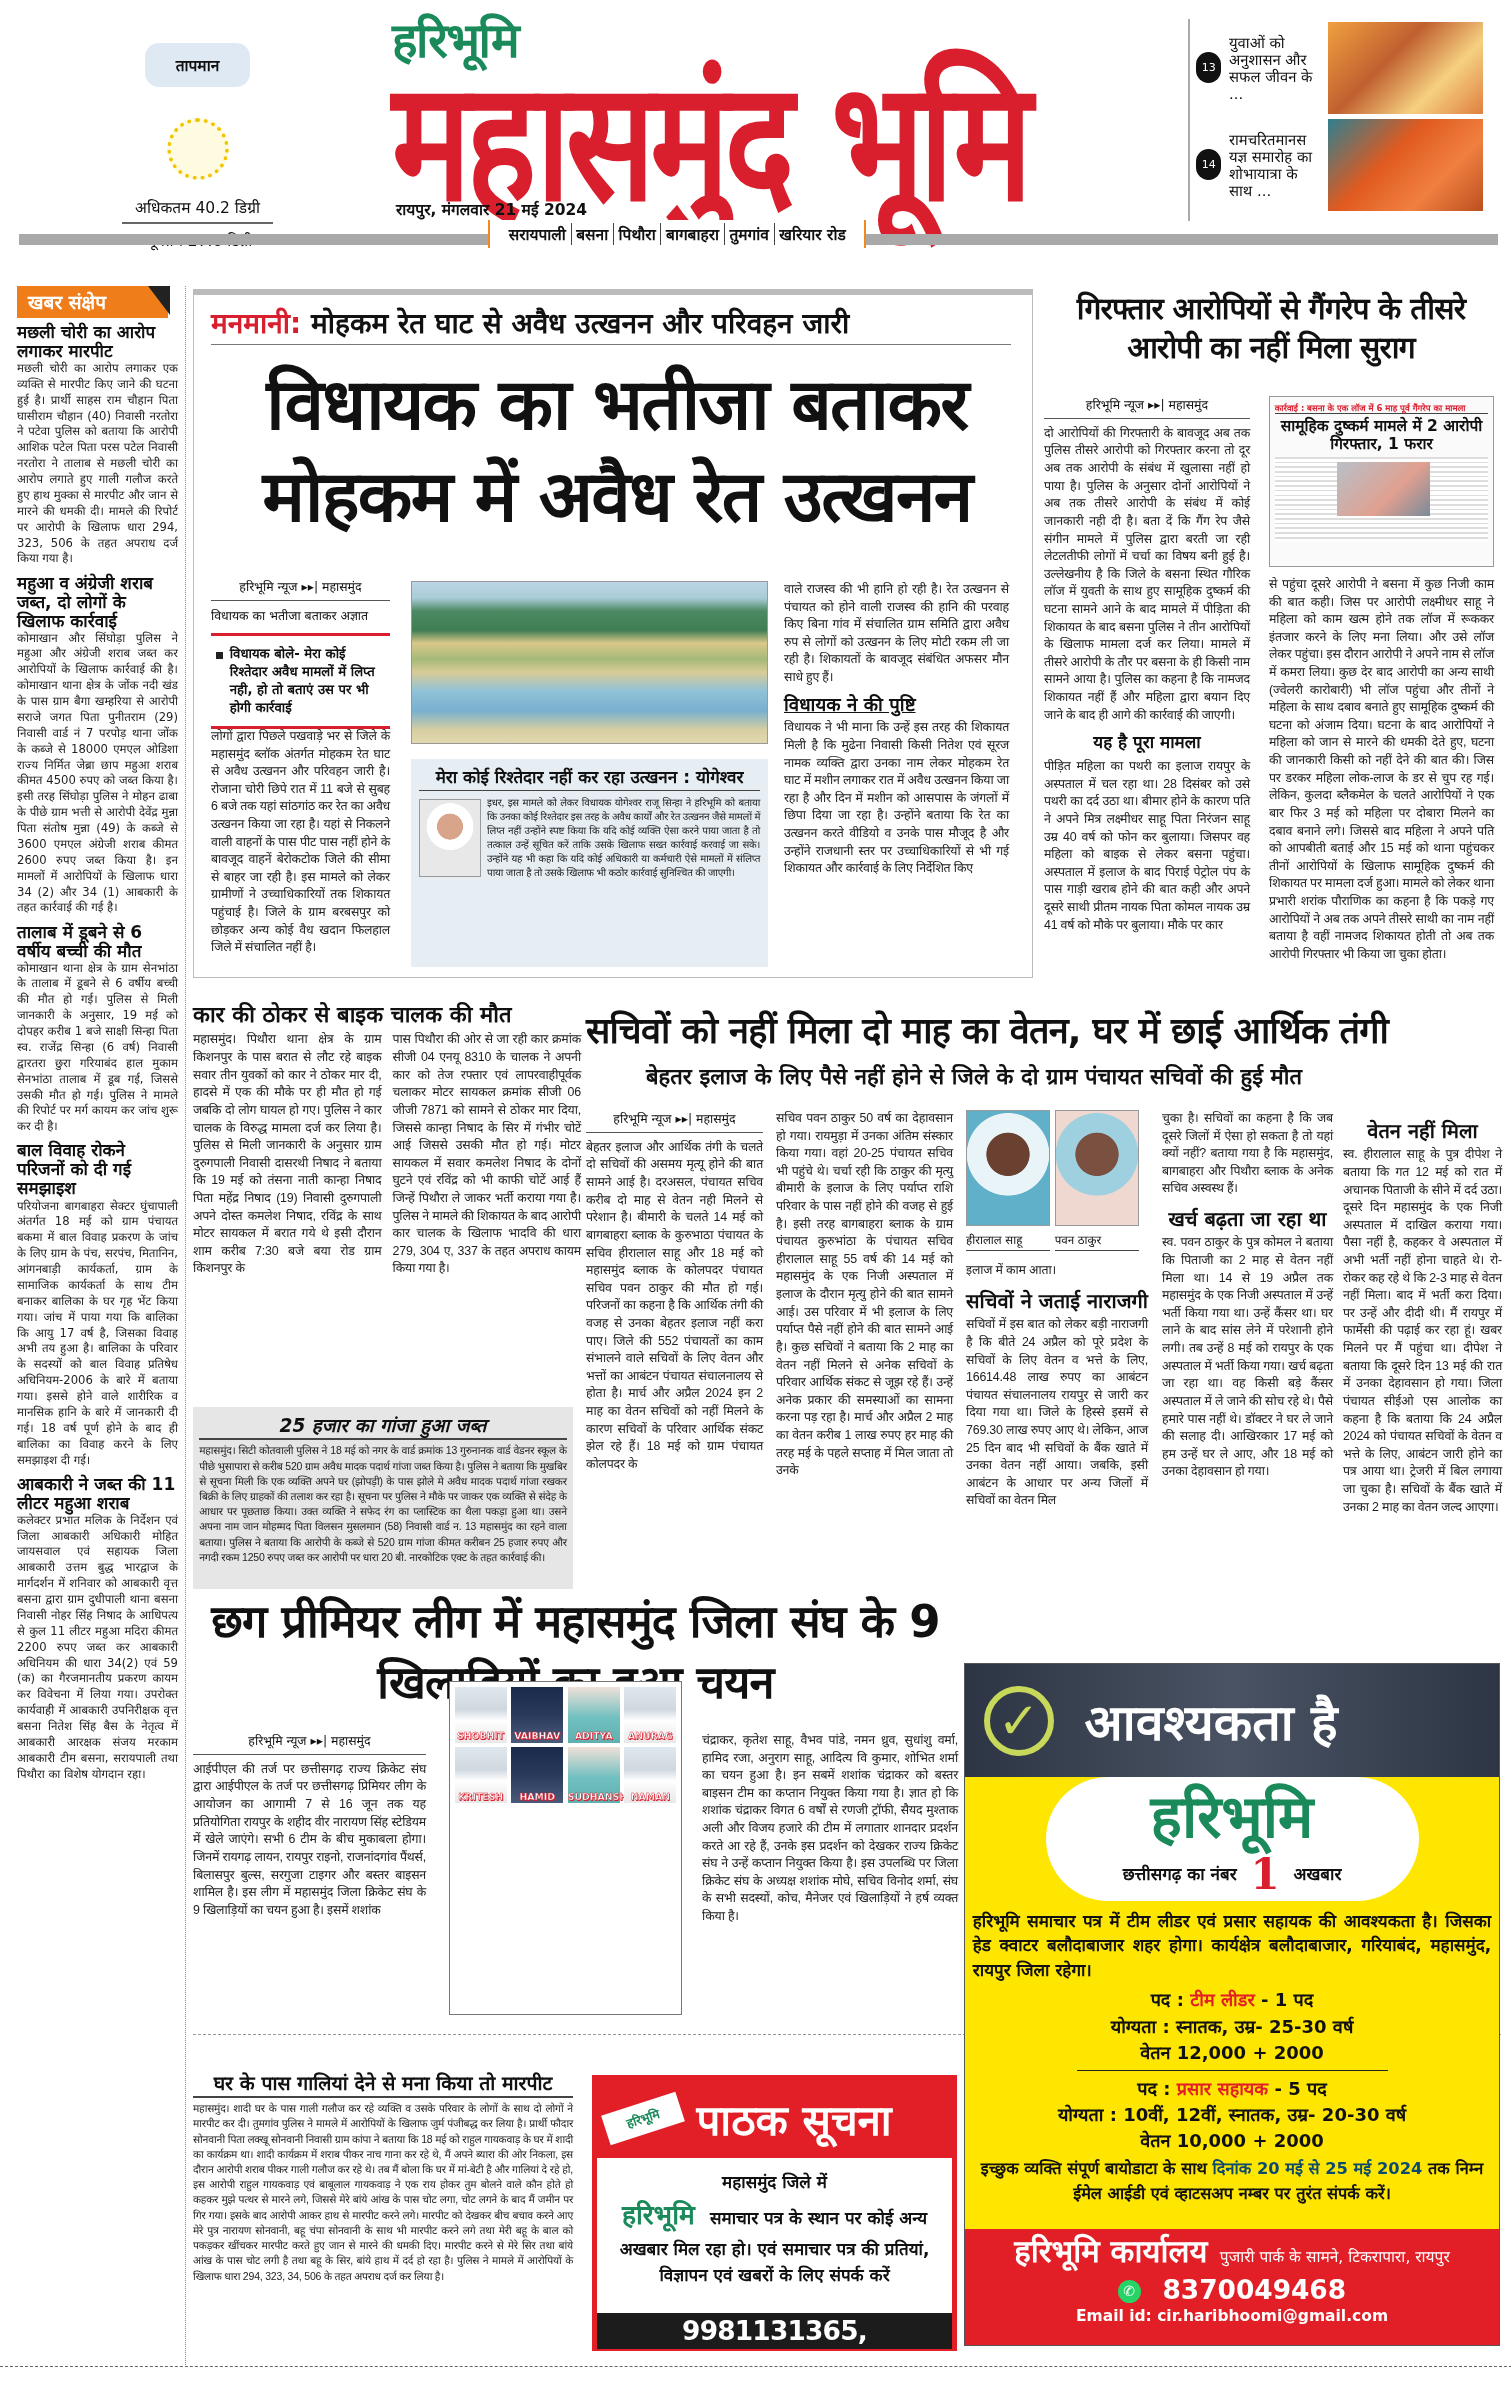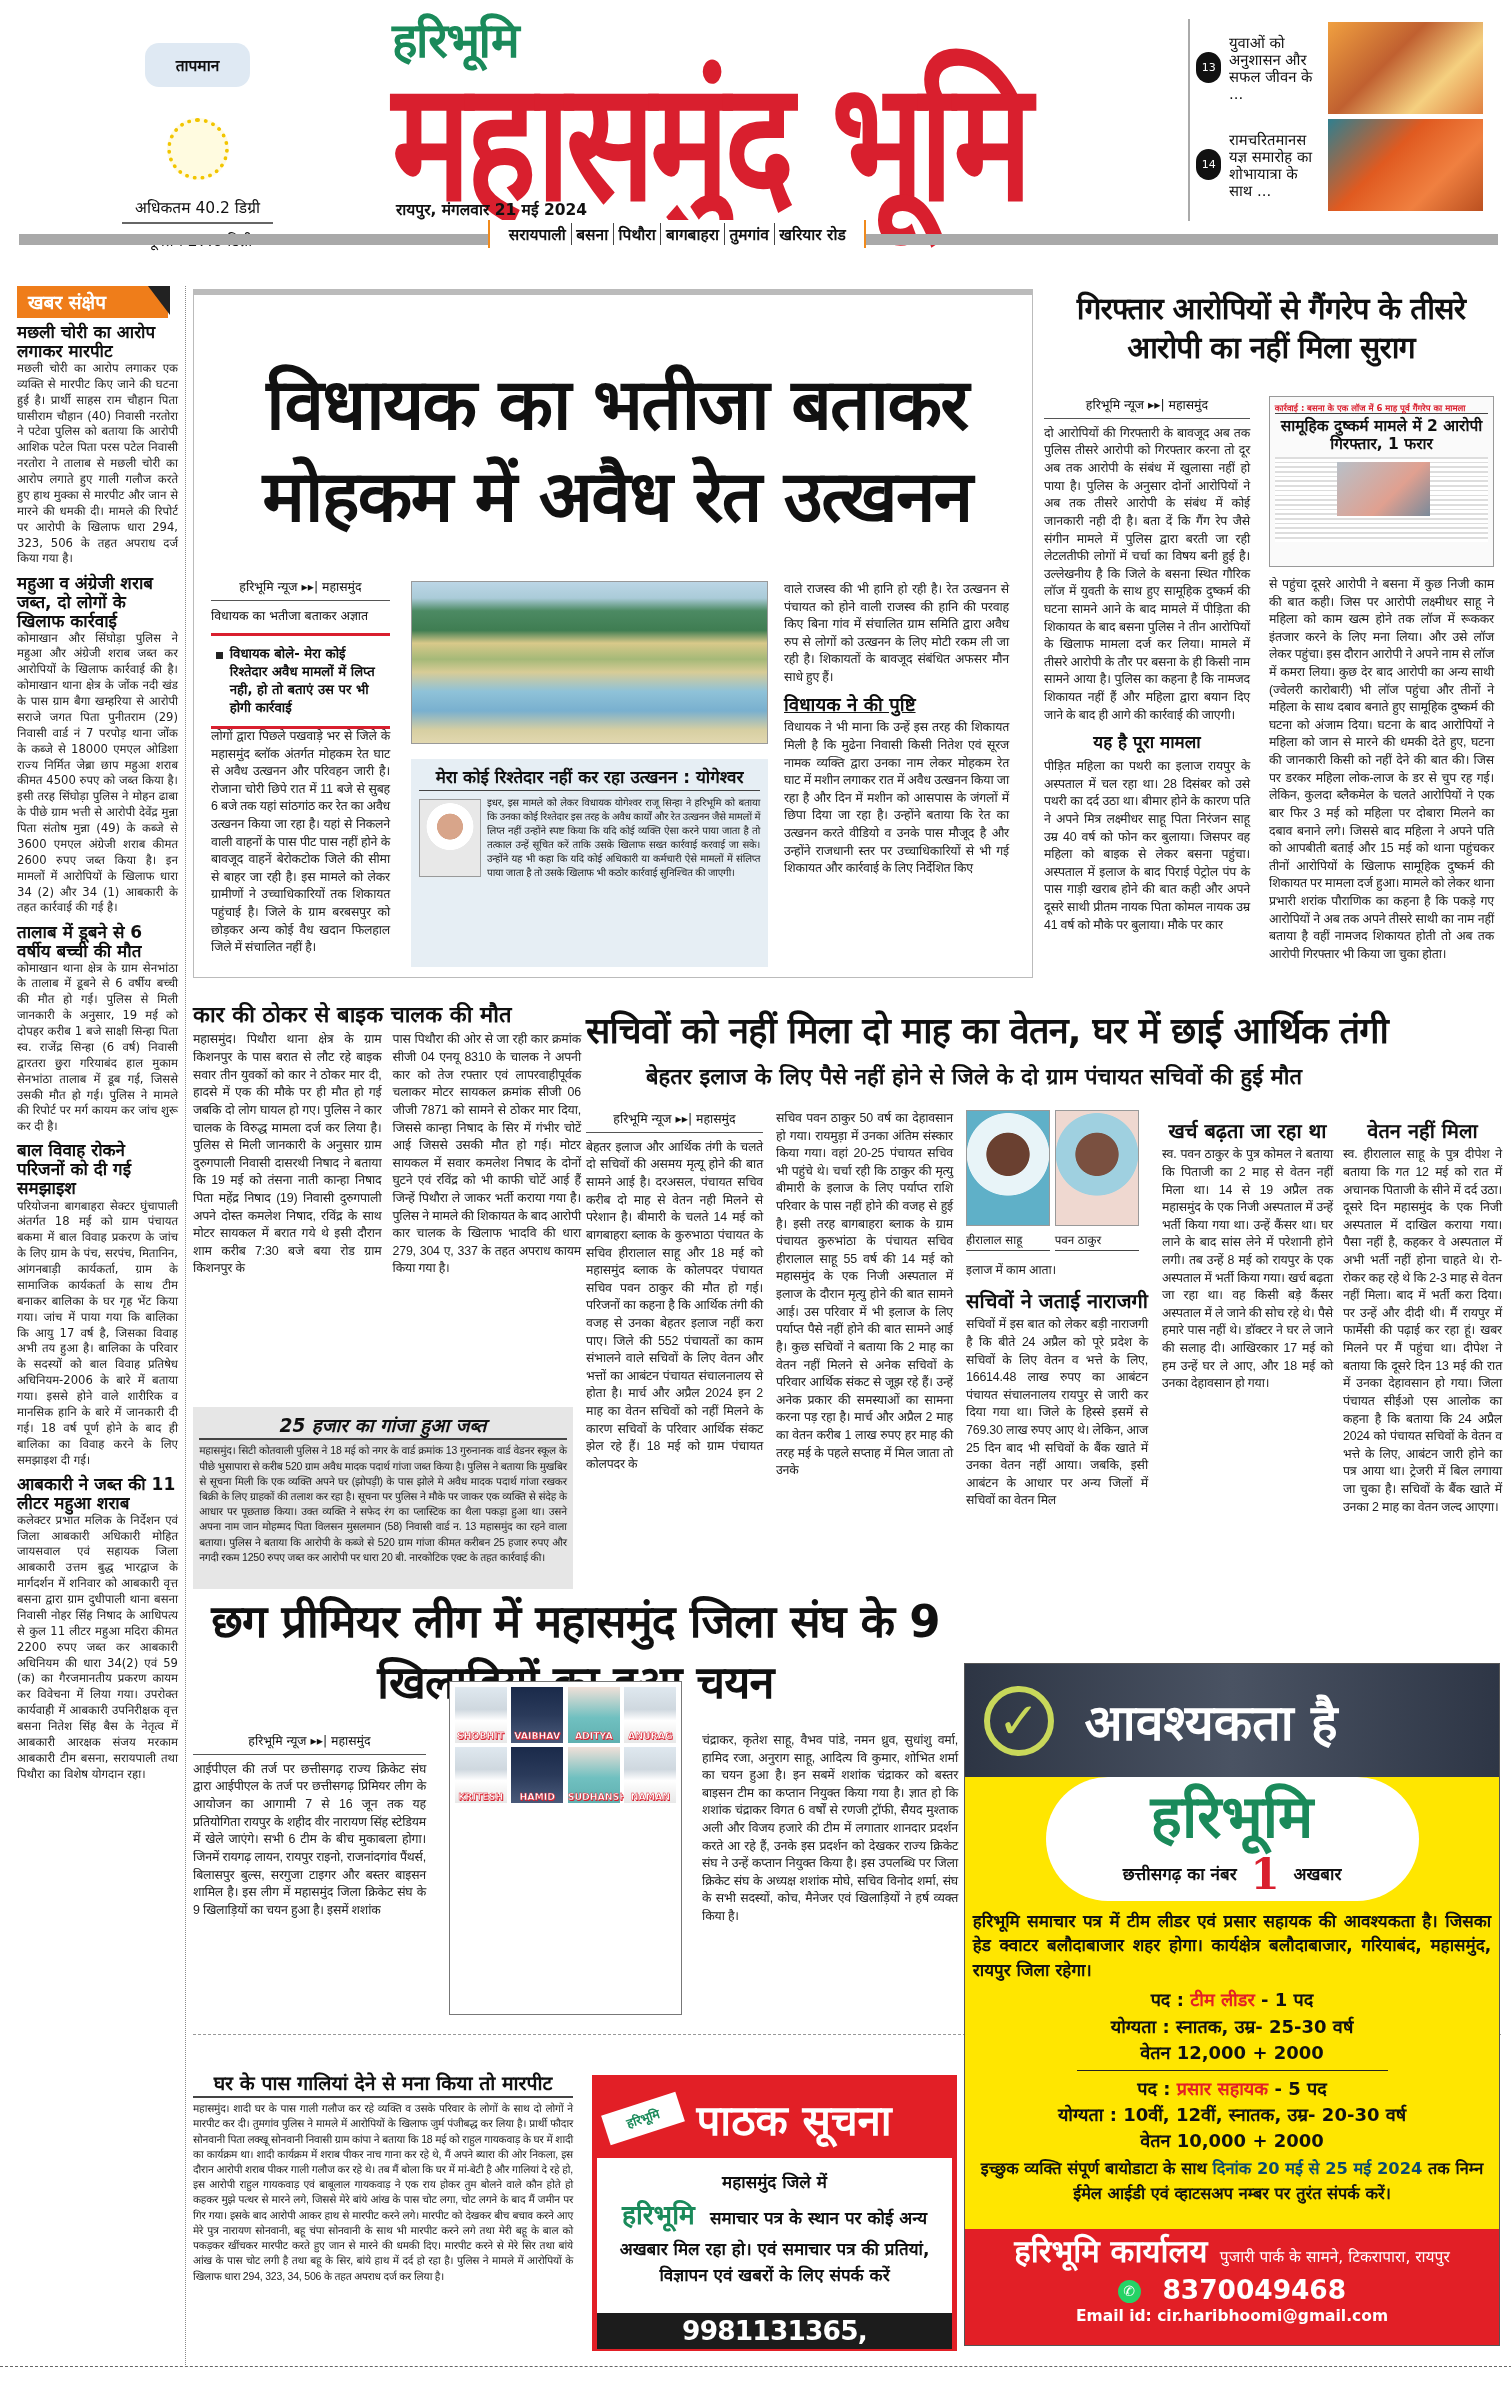--- a/index.html
+++ b/index.html
@@ -226,6 +226,10 @@
 </aside>
 
 <article class="lead">
+  <div class="kicker">
+    <span class="red">मनमानी:</span>
+    <span>मोहकम रेत घाट से अवैध उत्खनन और परिवहन जारी</span>
+  </div>
   <h1 class="lead-hed">विधायक का भतीजा बताकर मोहकम में अवैध रेत उत्खनन</h1>
 
   <div class="lead-c1">

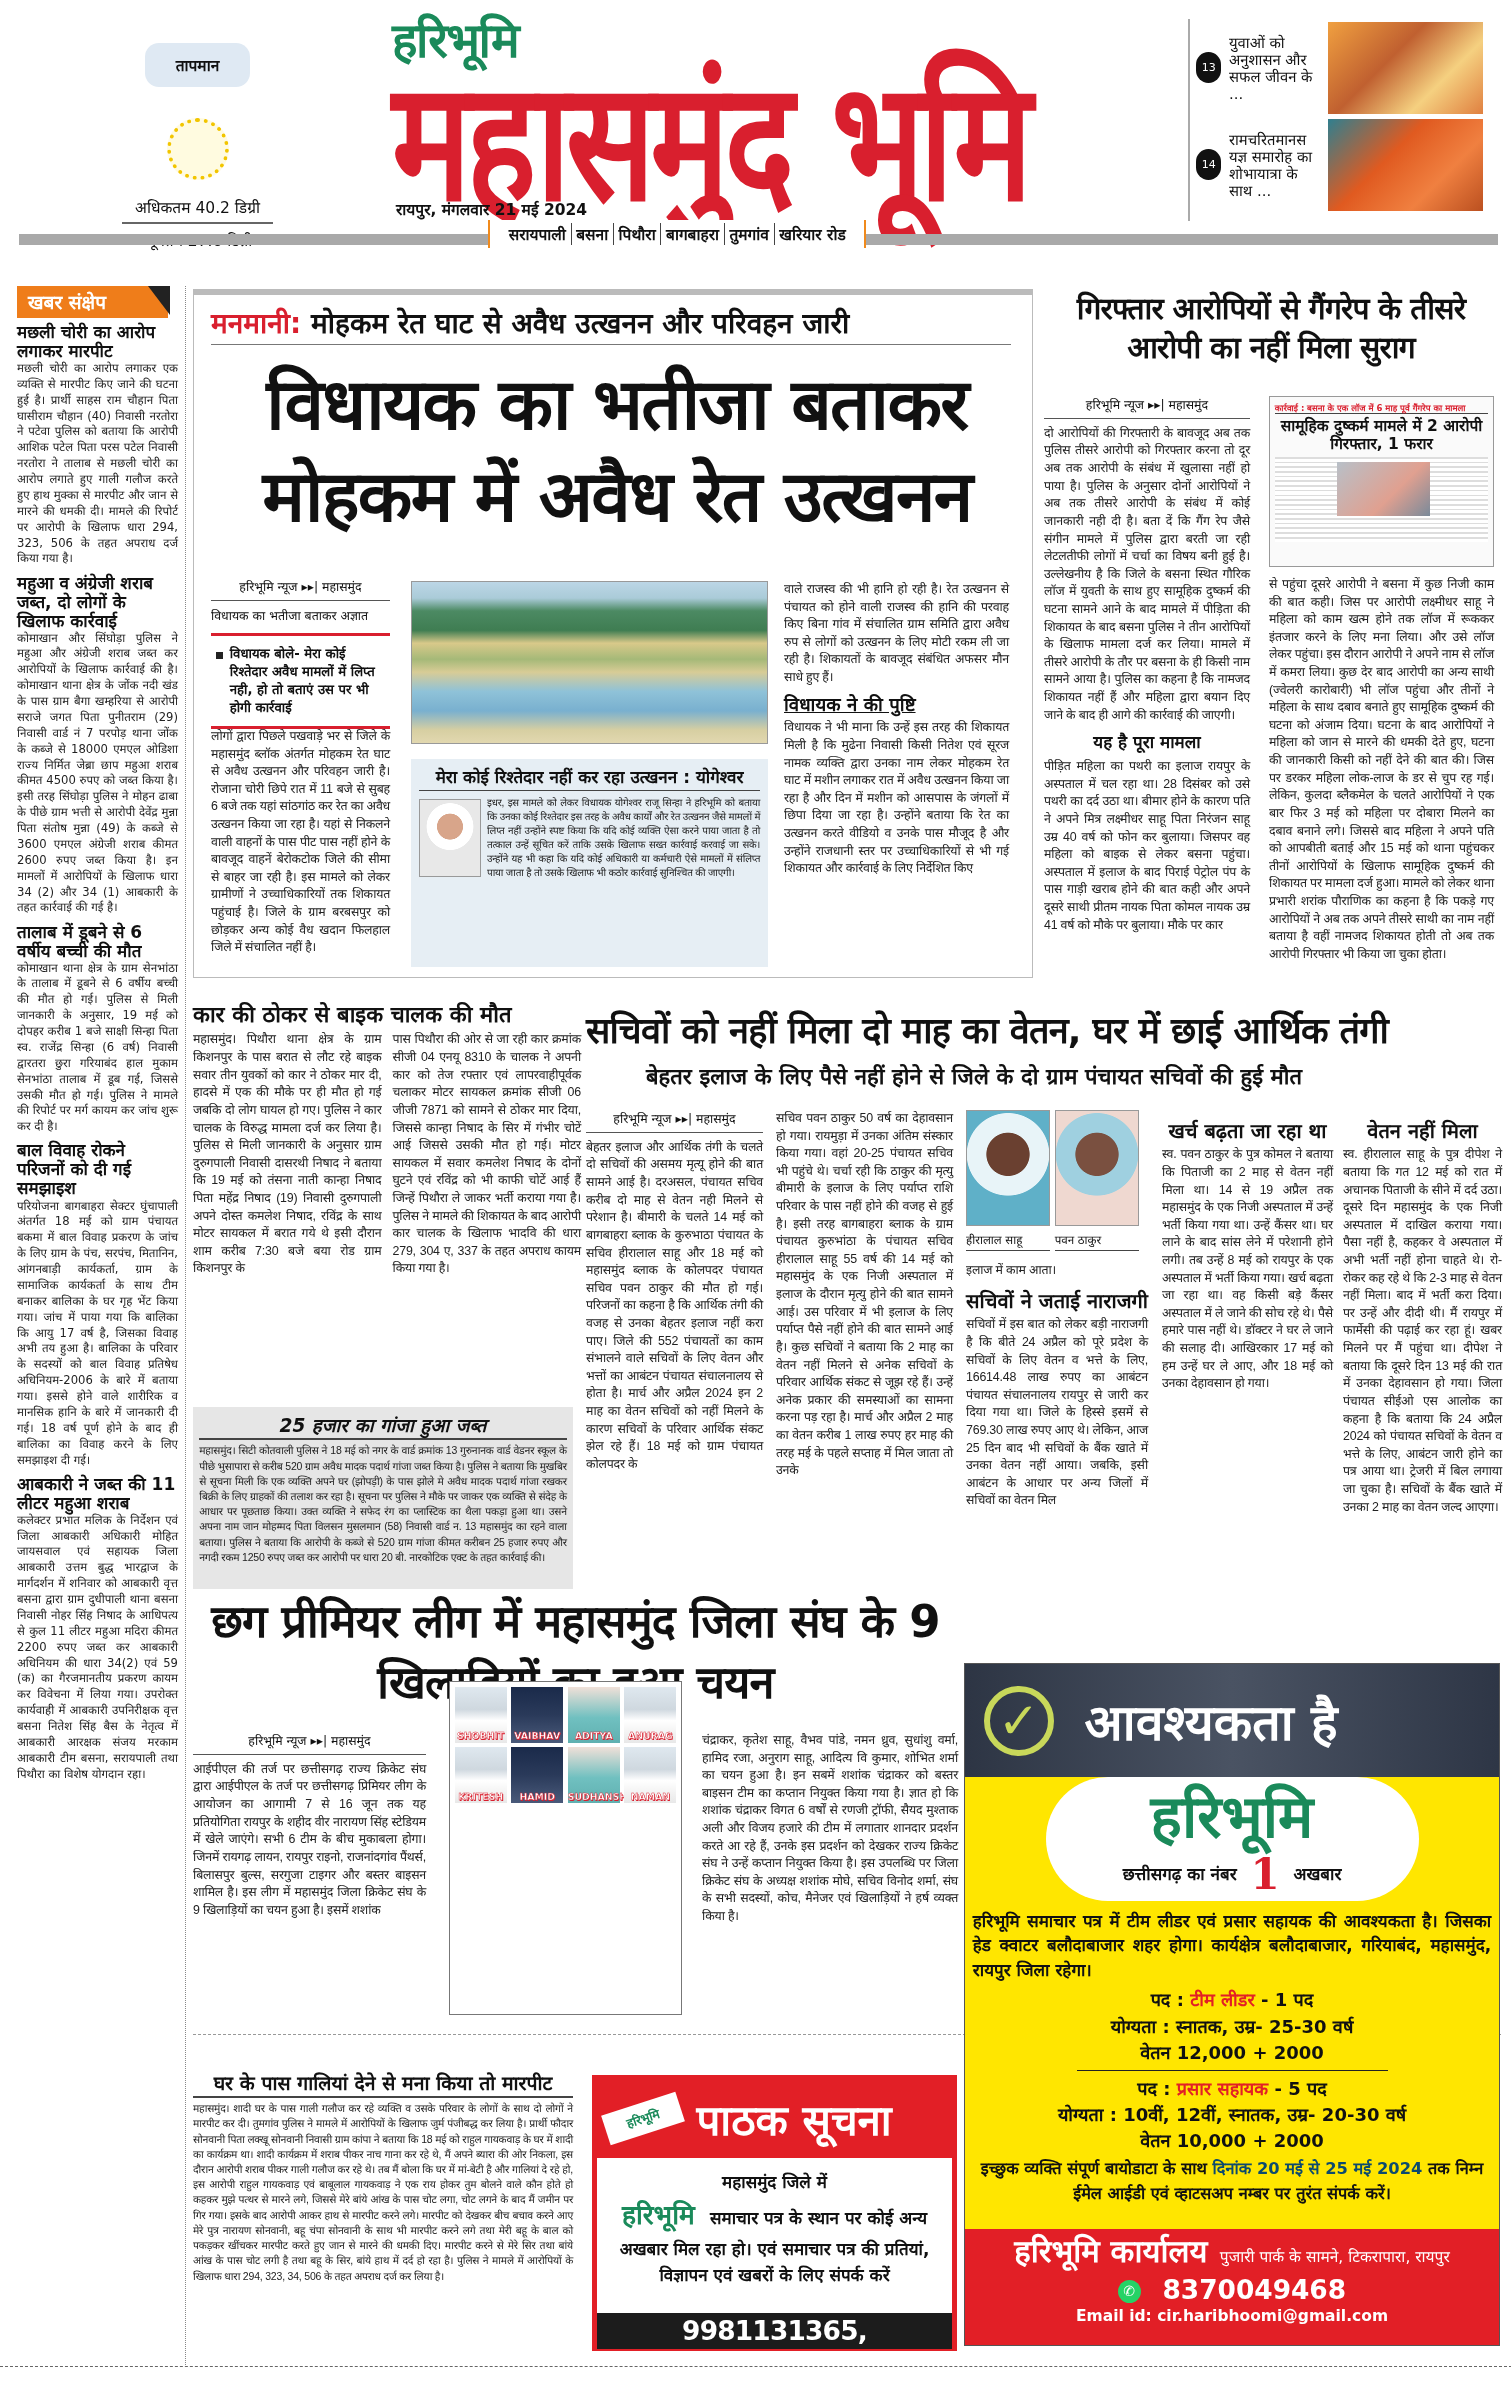--- a/index.html
+++ b/index.html
@@ -333,6 +333,7 @@
       <p class="body-text cond">सचिवों में इस बात को लेकर बड़ी नाराजगी है कि बीते 24 अप्रैल को पूरे प्रदेश के सचिवों के लिए वेतन व भत्ते के लिए, 16614.48 लाख रुपए का आबंटन पंचायत संचालनालय रायपुर से जारी कर दिया गया था। जिले के हिस्से इसमें से 769.30 लाख रुपए आए थे। लेकिन, आज 25 दिन बाद भी सचिवों के बैंक खाते में उनका वेतन नहीं आया। जबकि, इसी आबंटन के आधार पर अन्य जिलों में सचिवों का वेतन मिल</p>
     </div>
     <div class="sc4">
+      <p class="body-text cond">चुका है। सचिवों का कहना है कि जब दूसरे जिलों में ऐसा हो सकता है तो यहां क्यों नहीं? बताया गया है कि महासमुंद, बागबाहरा और पिथौरा ब्लाक के अनेक सचिव अस्वस्थ हैं।</p>
       <div class="sub-c">खर्च बढ़ता जा रहा था</div>
       <p class="body-text cond">स्व. पवन ठाकुर के पुत्र कोमल ने बताया कि पिताजी का 2 माह से वेतन नहीं मिला था। 14 से 19 अप्रैल तक महासमुंद के एक निजी अस्पताल में उन्हें भर्ती किया गया था। उन्हें कैंसर था। घर लाने के बाद सांस लेने में परेशानी होने लगी। तब उन्हें 8 मई को रायपुर के एक अस्पताल में भर्ती किया गया। खर्च बढ़ता जा रहा था। वह किसी बड़े कैंसर अस्पताल में ले जाने की सोच रहे थे। पैसे हमारे पास नहीं थे। डॉक्टर ने घर ले जाने की सलाह दी। आखिरकार 17 मई को हम उन्हें घर ले आए, और 18 मई को उनका देहावसान हो गया।</p>
     </div>

